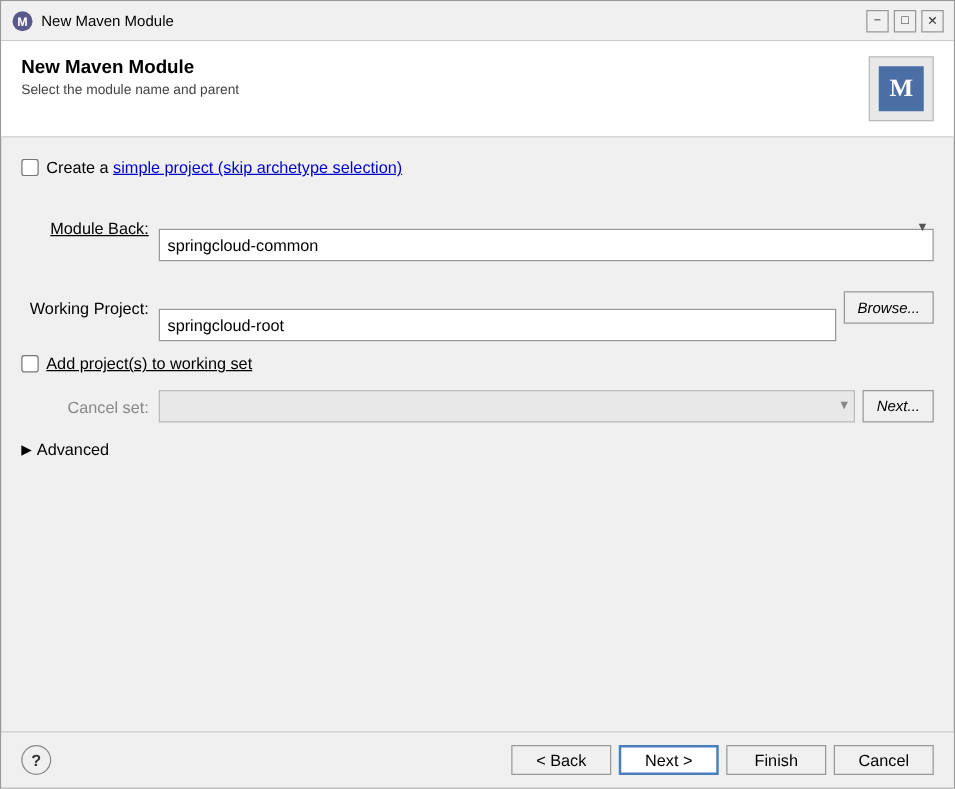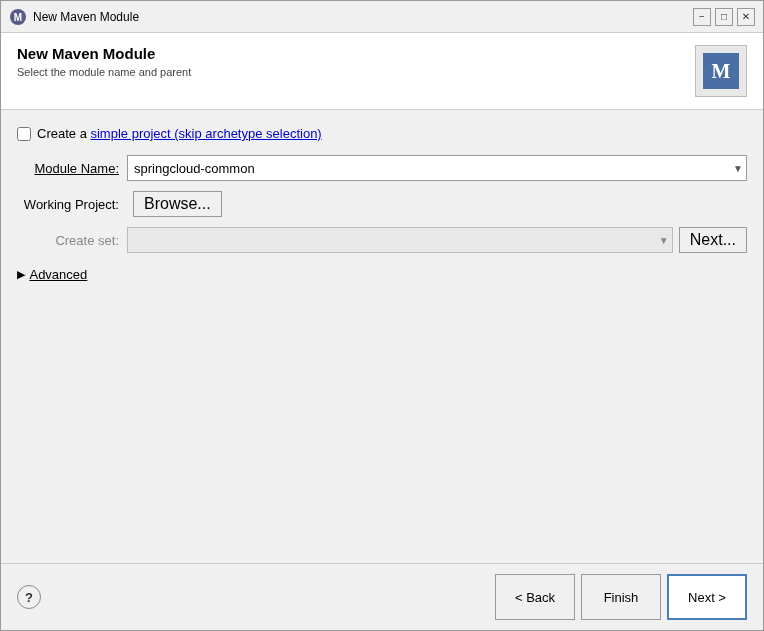--- a/index.html
+++ b/index.html
@@ -297,7 +297,7 @@
     </div>
 
     <div class="form-row">
-      <label class="form-label">Module Name:</label>
+      <label class="form-label">Module Back:</label>
       <div class="form-input-container">
         <input type="text" class="form-input form-input-with-dropdown" value="springcloud-common" style="">
         <span class="dropdown-arrow">▼</span>

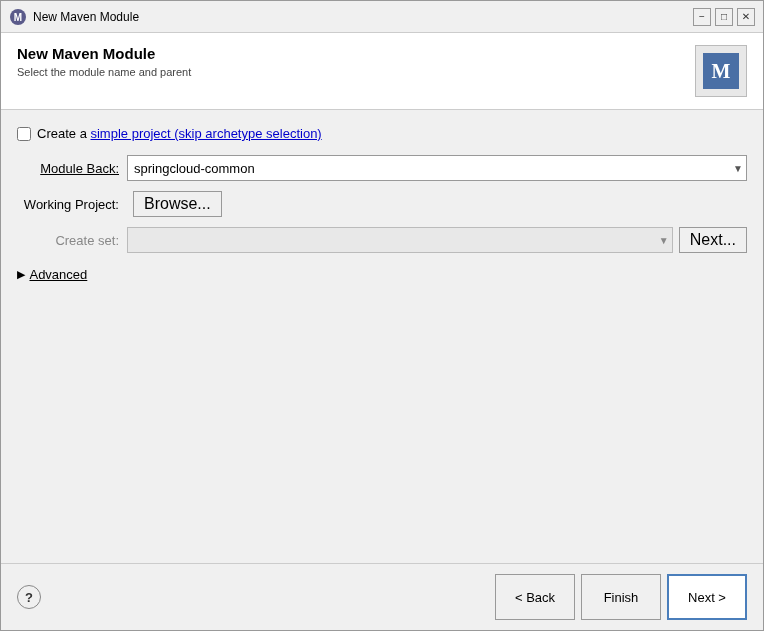--- a/index.html
+++ b/index.html
@@ -147,6 +147,7 @@
       font-size: 13px;
       background: white;
       outline: none;
+      margin-top: 28px;
     }
     .form-input-with-dropdown {
       padding-right: 24px;

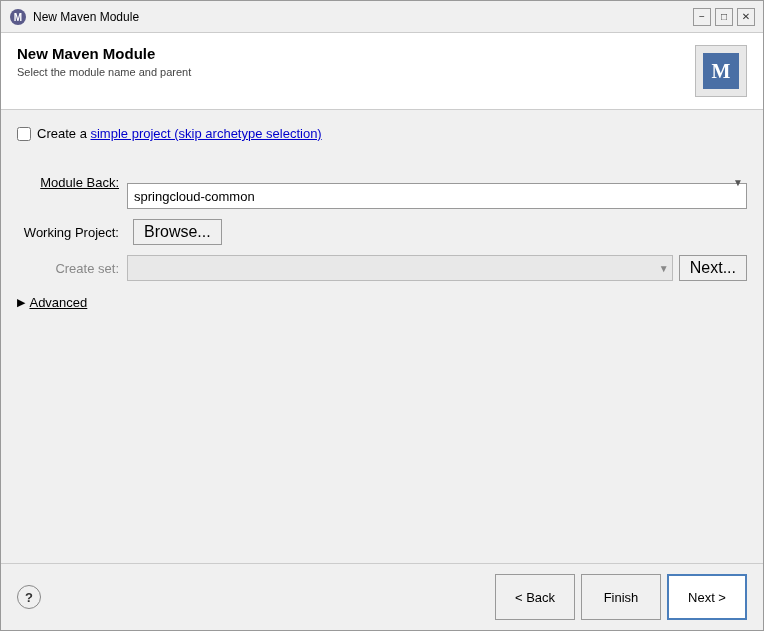--- a/index.html
+++ b/index.html
@@ -167,9 +167,10 @@
       padding: 0 10px;
       background: #f0f0f0;
       border: 1px solid #999;
-      font-size: 16px;
+      font-size: 12px;
       cursor: pointer;
       white-space: nowrap;
+      font-style: italic;
     }
     .working-set-row {
       display: flex;

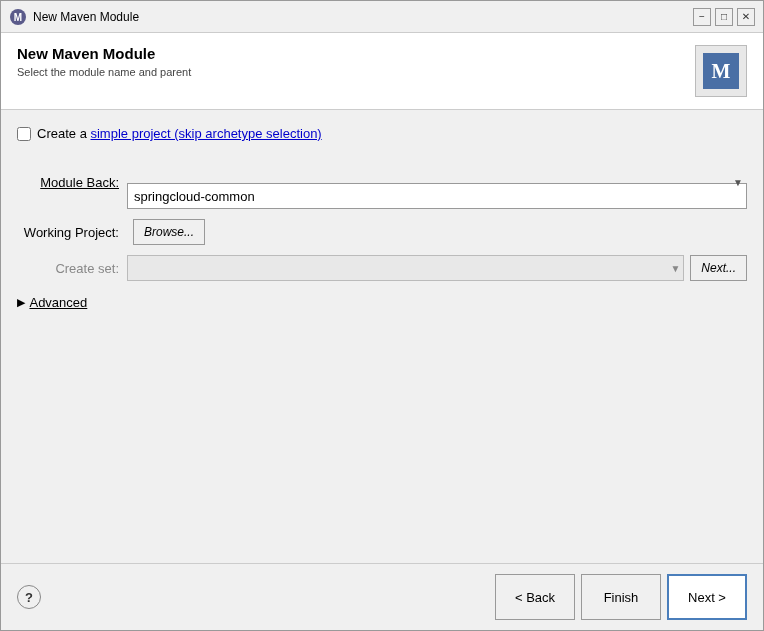--- a/index.html
+++ b/index.html
@@ -308,6 +308,9 @@
 
     <div class="form-row">
       <label class="form-label form-label-no-underline">Working Project:</label>
+      <div class="form-input-container">
+        <input type="text" class="form-input" value="springcloud-root" style="">
+      </div>
       <button class="browse-btn">Browse...</button>
     </div>
 

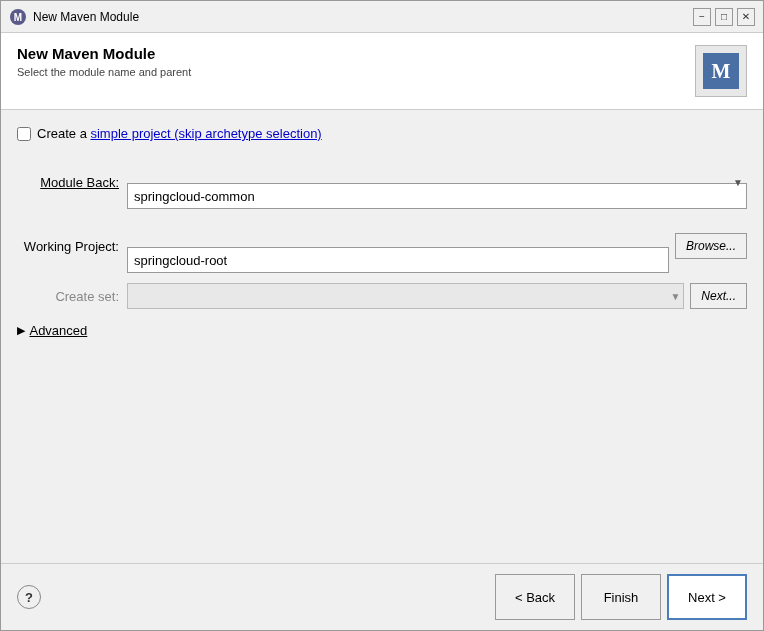--- a/index.html
+++ b/index.html
@@ -314,6 +314,10 @@
       <button class="browse-btn">Browse...</button>
     </div>
 
+    <div class="checkbox-row">
+      <input type="checkbox" id="workingSet" style="">
+      <label for="workingSet" style="font-size:13px;color:#000;text-decoration:underline;">Add project(s) to working set</label>
+    </div>
 
     <div class="working-set-row">
       <span class="working-set-label">Create set:</span>

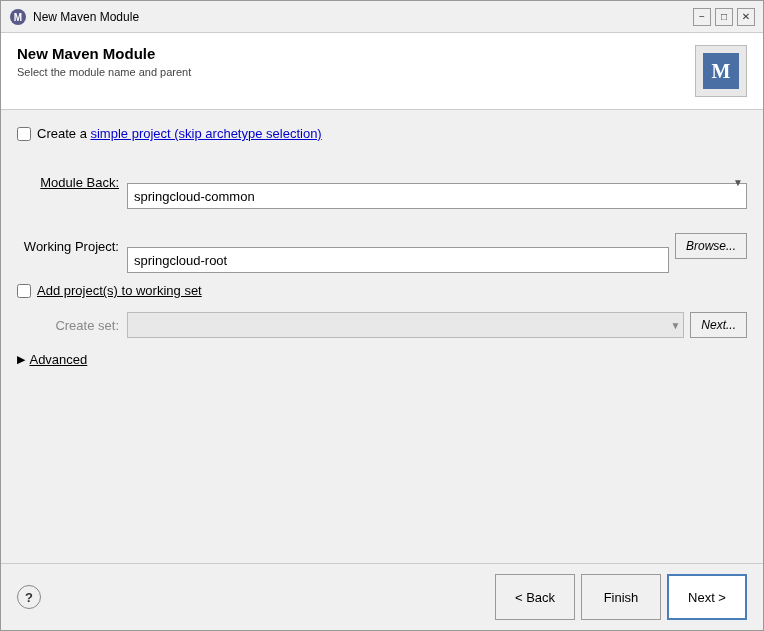--- a/index.html
+++ b/index.html
@@ -320,7 +320,7 @@
     </div>
 
     <div class="working-set-row">
-      <span class="working-set-label">Create set:</span>
+      <span class="working-set-label">Cancel set:</span>
       <div class="working-set-input-container">
         <input type="text" class="working-set-input" disabled="" style="width: 100%;">
         <span style="position:absolute;right:4px;top:50%;transform:translateY(-50%);font-size:10px;color:#888;">▼</span>

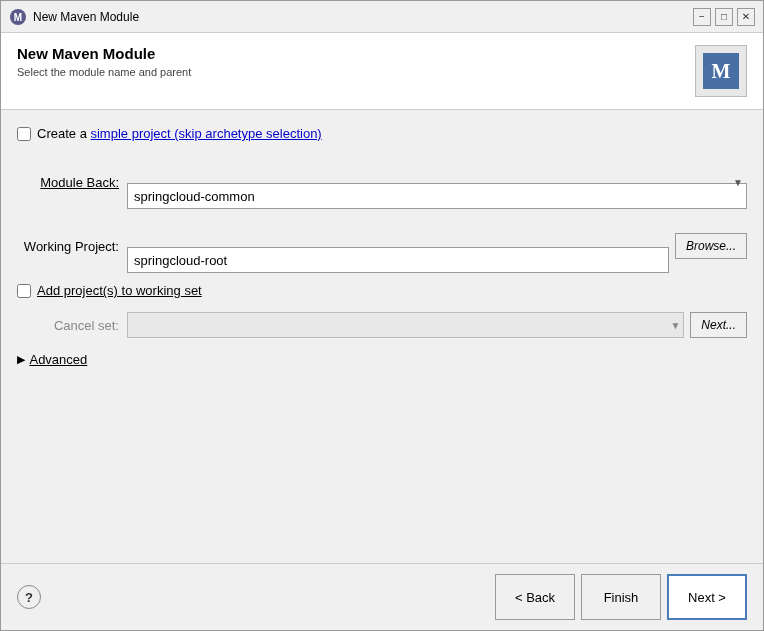--- a/index.html
+++ b/index.html
@@ -210,7 +210,6 @@
     }
     .advanced-label {
       font-size: 13px;
-      text-decoration: underline;
       color: #000;
     }
     .spacer { flex: 1; }

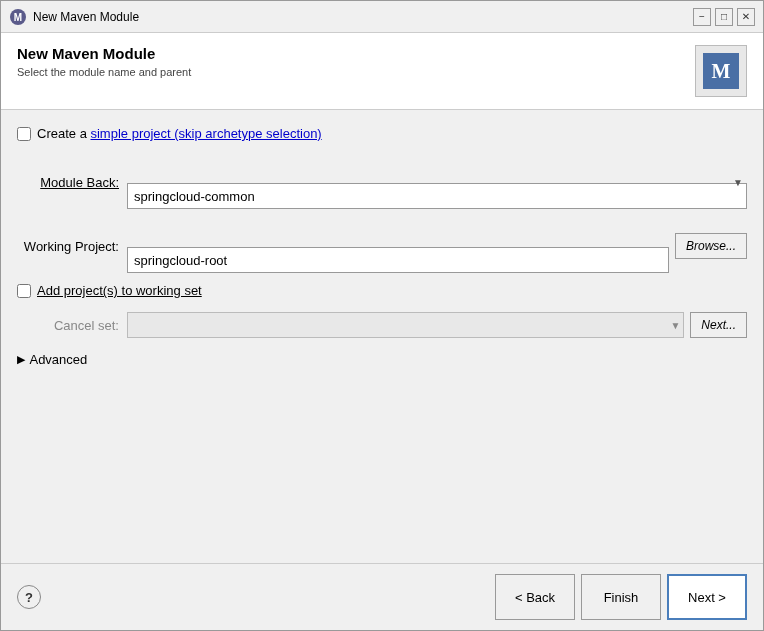--- a/index.html
+++ b/index.html
@@ -241,7 +241,7 @@
       gap: 6px;
     }
     .footer-btn {
-      height: 46px;
+      height: 24px;
       padding: 0 18px;
       border: 1px solid #999;
       background: #f0f0f0;

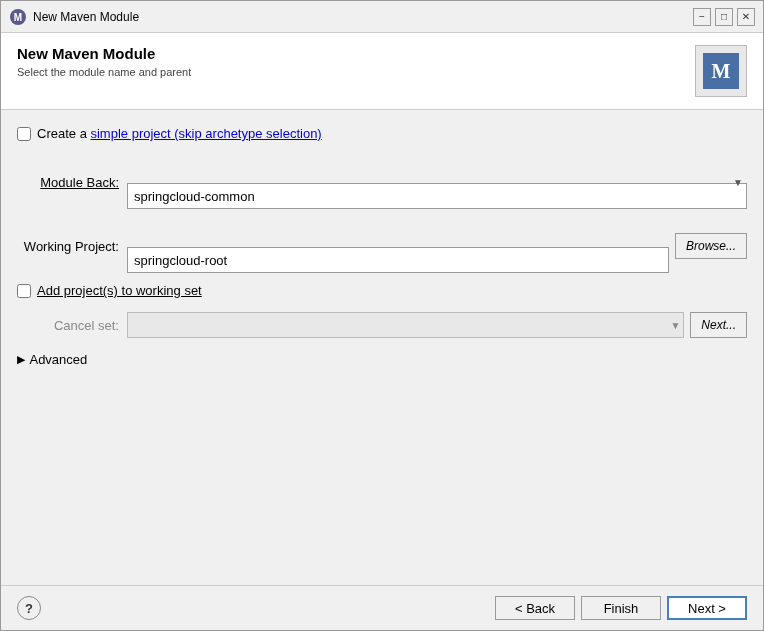--- a/index.html
+++ b/index.html
@@ -340,8 +340,8 @@
     <div class="footer-spacer"></div>
     <div class="footer-buttons">
       <button class="footer-btn">&lt; Back</button>
+      <button class="footer-btn footer-btn-next">Next &gt;</button>
       <button class="footer-btn">Finish</button>
-      <button class="footer-btn footer-btn-next">Next &gt;</button>
     </div>
   </div>
 </div>

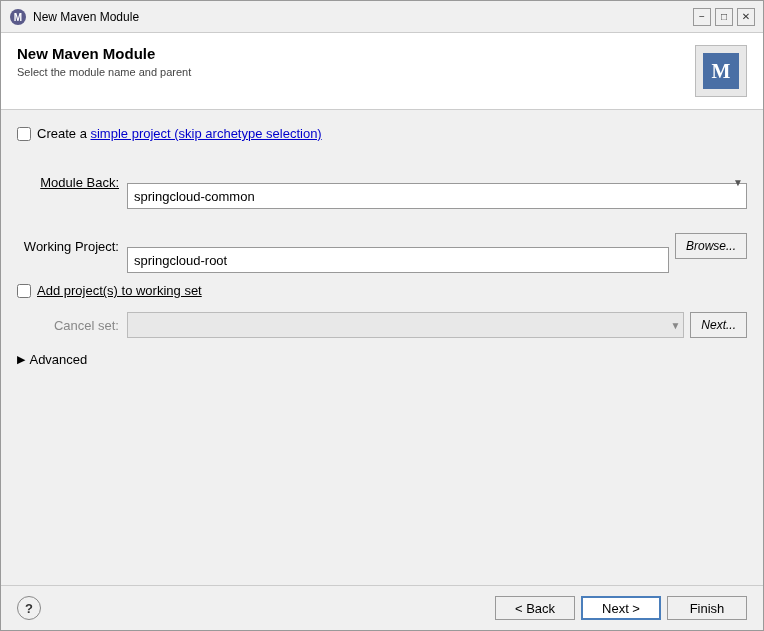--- a/index.html
+++ b/index.html
@@ -342,6 +342,7 @@
       <button class="footer-btn">&lt; Back</button>
       <button class="footer-btn footer-btn-next">Next &gt;</button>
       <button class="footer-btn">Finish</button>
+      <button class="footer-btn">Cancel</button>
     </div>
   </div>
 </div>

